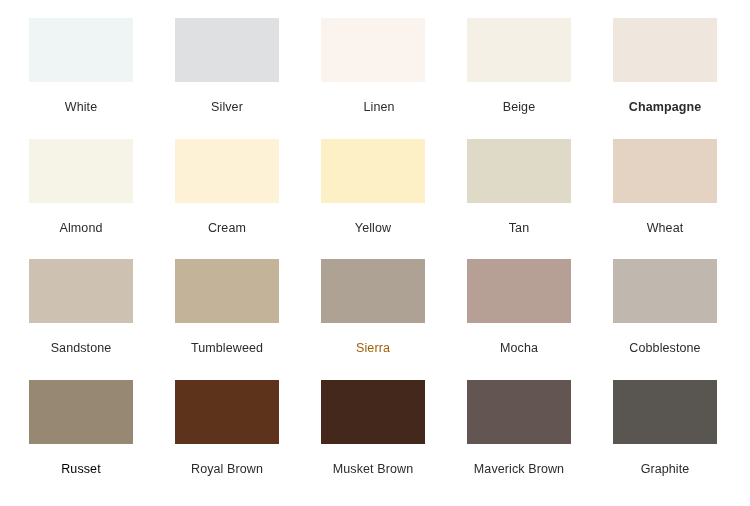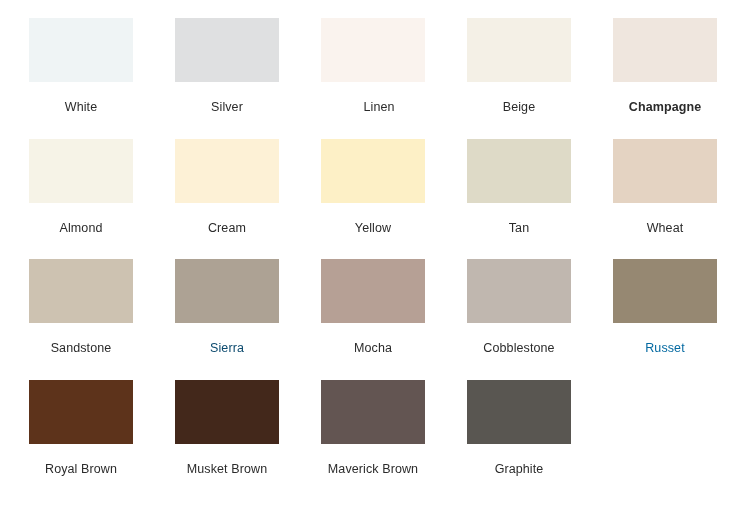--- a/index.html
+++ b/index.html
@@ -103,6 +103,10 @@
     <span class="swatch-label" style="color: rgb(43, 43, 43);">Sandstone</span>
   </div>
 
+  <div class="swatch-cell">
+    <span class="swatch-chip" style="background-color: rgb(195, 180, 153);"></span>
+    <span class="swatch-label" style="color: rgb(43, 43, 43);">Tumbleweed</span>
+  </div>
 
   <div class="swatch-cell">
     <span class="swatch-chip" style="background-color: rgb(173, 162, 148);"></span>

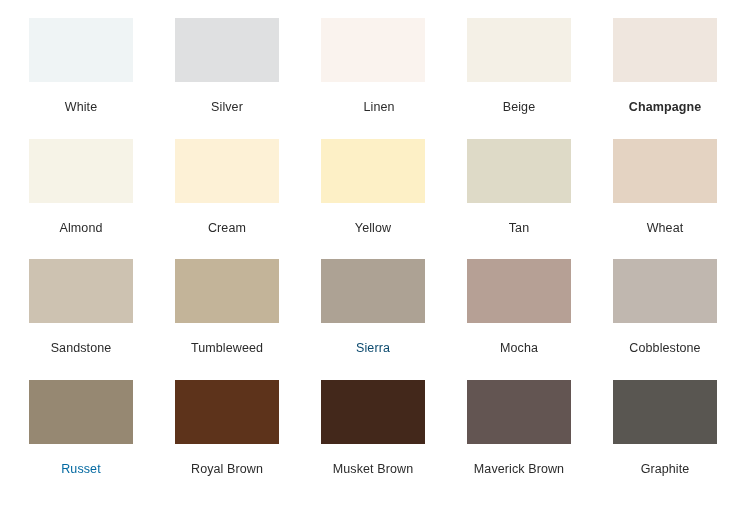--- a/index.html
+++ b/index.html
@@ -110,7 +110,7 @@
 
   <div class="swatch-cell">
     <span class="swatch-chip" style="background-color: rgb(173, 162, 148);"></span>
-    <span class="swatch-label" style="color: #0c4a6e;">Sierra</span>
+    <span class="swatch-label" style="color: #a16207;">Sierra</span>
   </div>
 
   <div class="swatch-cell">

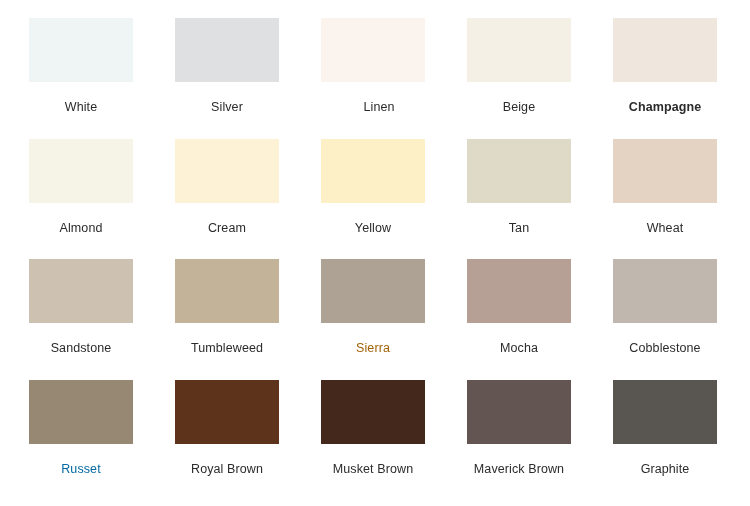--- a/index.html
+++ b/index.html
@@ -125,7 +125,7 @@
 
   <div class="swatch-cell">
     <span class="swatch-chip" style="background-color: rgb(150, 136, 114);"></span>
-    <span class="swatch-label" style="color: #0369a1;">Russet</span>
+    <span class="swatch-label" style="color: #000000;">Russet</span>
   </div>
 
   <div class="swatch-cell">

